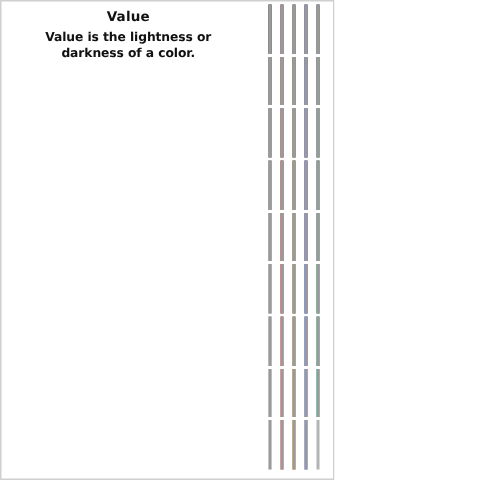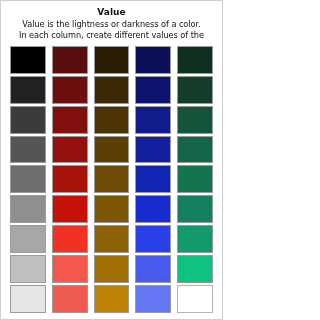--- a/index.html
+++ b/index.html
@@ -19,7 +19,6 @@
     box-sizing: border-box;
     background: #ffffff;
     display: flex;
-    flex-direction: column;
     border: 1px solid #cfcfcf;
   }
   .header {

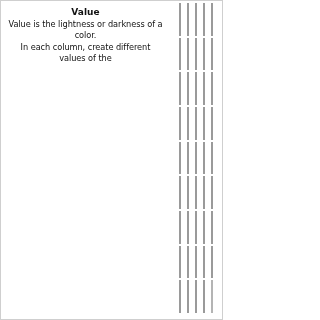--- a/index.html
+++ b/index.html
@@ -35,7 +35,7 @@
   }
   .instructions {
     font-size: 8.2px;
-    font-weight: normal;
+    font-weight: bold;
     color: #111111;
     line-height: 11.4px;
     margin: 0;

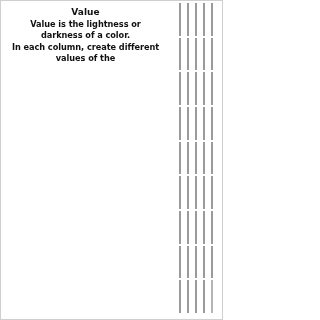--- a/index.html
+++ b/index.html
@@ -73,7 +73,6 @@
   <div class="header">
     <p class="title">Value</p>
     <p class="instructions">Value is the lightness or darkness of a color.</p>
-    <p class="instructions">In each column, create different values of the</p>
   </div>
 
   <div class="grid-wrap">

